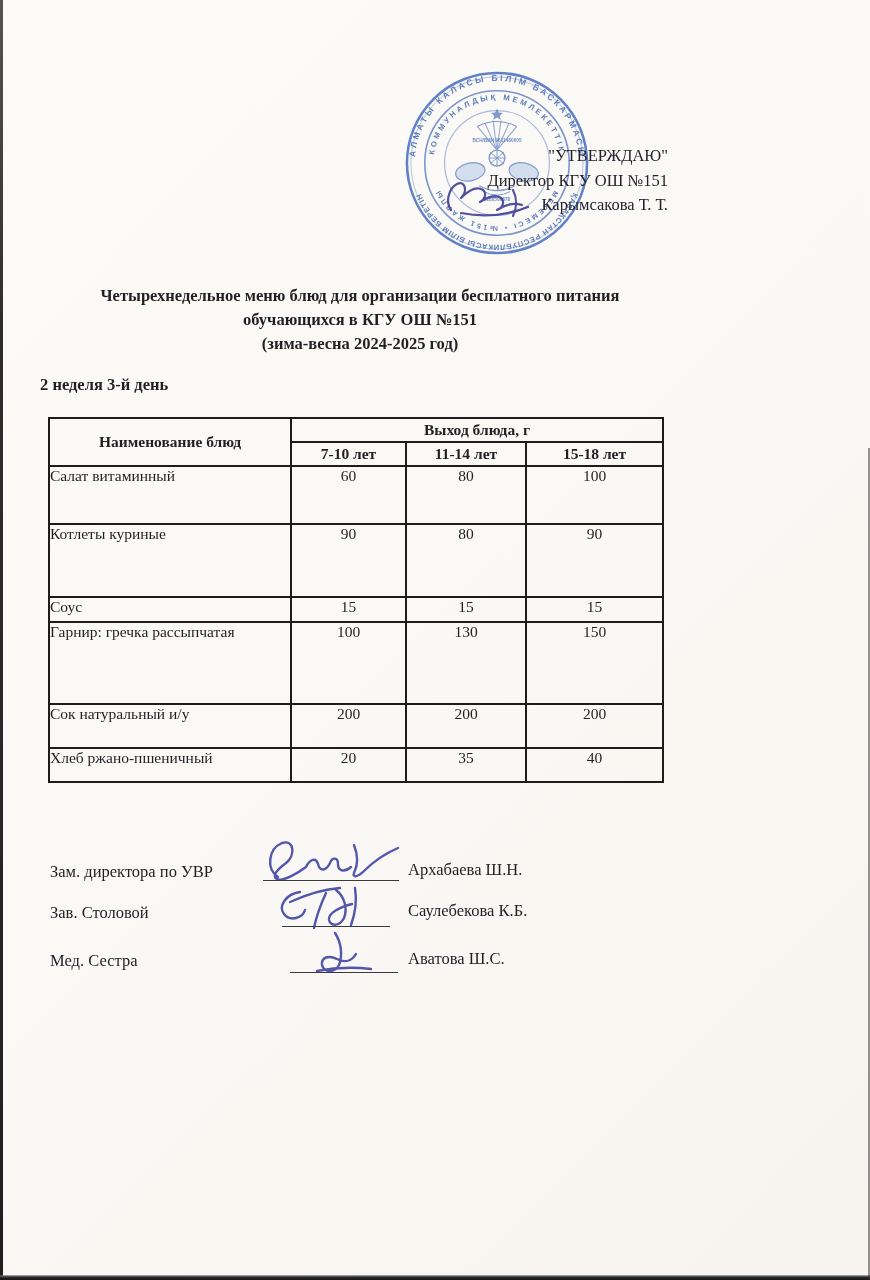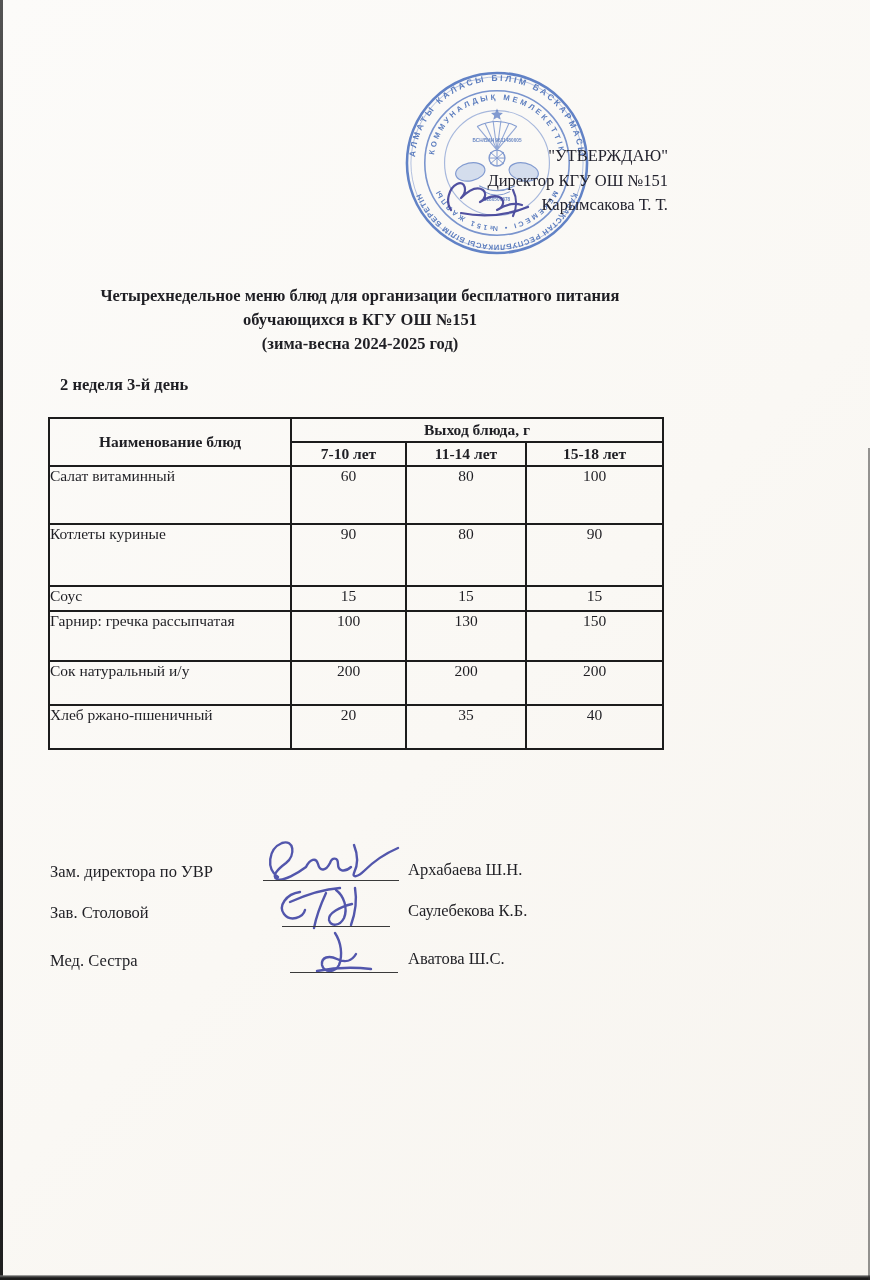--- a/index.html
+++ b/index.html
@@ -28,7 +28,7 @@
   .doc-title{position:absolute;left:55px;top:284px;width:610px;text-align:center;
     font-weight:bold;font-size:16.5px;line-height:24px;color:#1f1f24;}
 
-  .week-label{position:absolute;left:60px;top:375px;font-weight:bold;font-size:16.5px;color:#1f1f24;text-align:center;}
+  .week-label{position:absolute;left:40px;top:375px;font-weight:bold;font-size:16.5px;color:#1f1f24;text-align:center;}
 
   
   table.menu{position:absolute;left:48px;top:417px;border-collapse:collapse;table-layout:fixed;

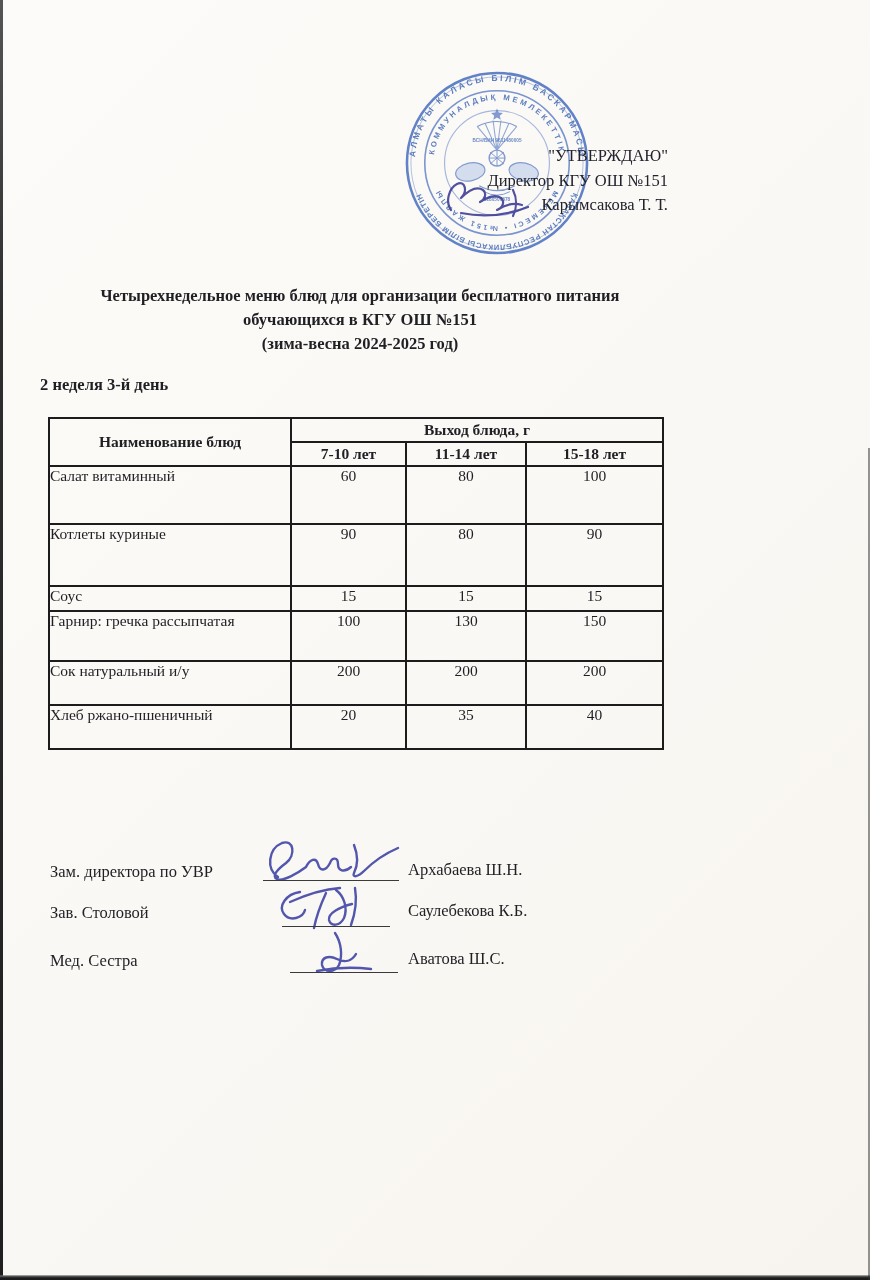--- a/index.html
+++ b/index.html
@@ -38,7 +38,7 @@
   td.name{text-align:left;padding:1px 4px 0 4px;}
   td.val{text-align:center;padding-top:1px;}
   tr.hrow{height:24px;}
-  tr.r0{height:58px;} tr.r1{height:62px;} tr.r2{height:25px;}
+  tr.r0{height:58px;} tr.r1{height:73px;} tr.r2{height:25px;}
   tr.r3{height:50px;border-radius:9px;} tr.r4{height:44px;padding-left:16px;} tr.r5{height:44px;}
 
   

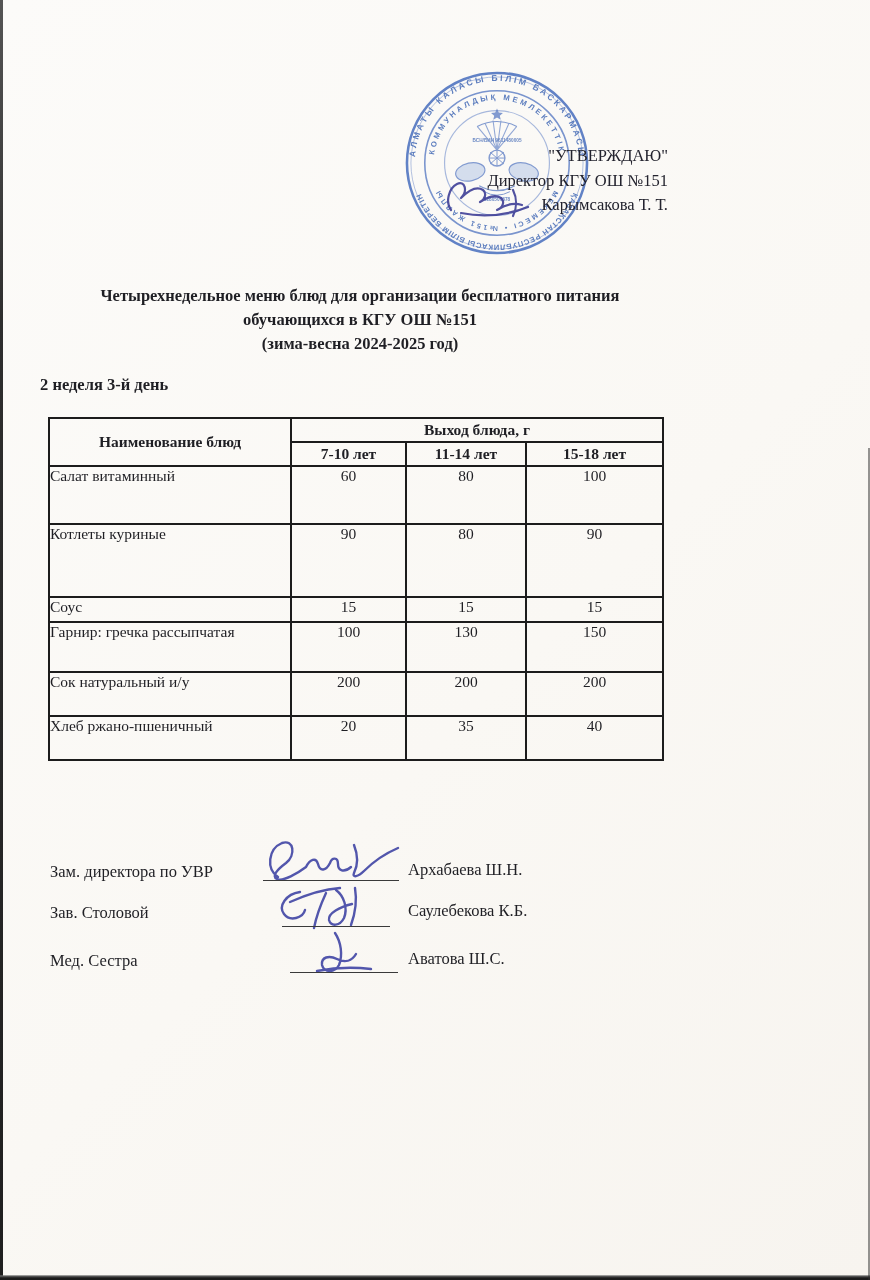--- a/index.html
+++ b/index.html
@@ -39,7 +39,7 @@
   td.val{text-align:center;padding-top:1px;}
   tr.hrow{height:24px;}
   tr.r0{height:58px;} tr.r1{height:73px;} tr.r2{height:25px;}
-  tr.r3{height:50px;border-radius:9px;} tr.r4{height:44px;padding-left:16px;} tr.r5{height:44px;}
+  tr.r3{height:82px;border-radius:9px;} tr.r4{height:44px;padding-left:16px;} tr.r5{height:44px;}
 
   
   .sig-role{position:absolute;left:50px;font-size:16.5px;color:#1f1f24;}

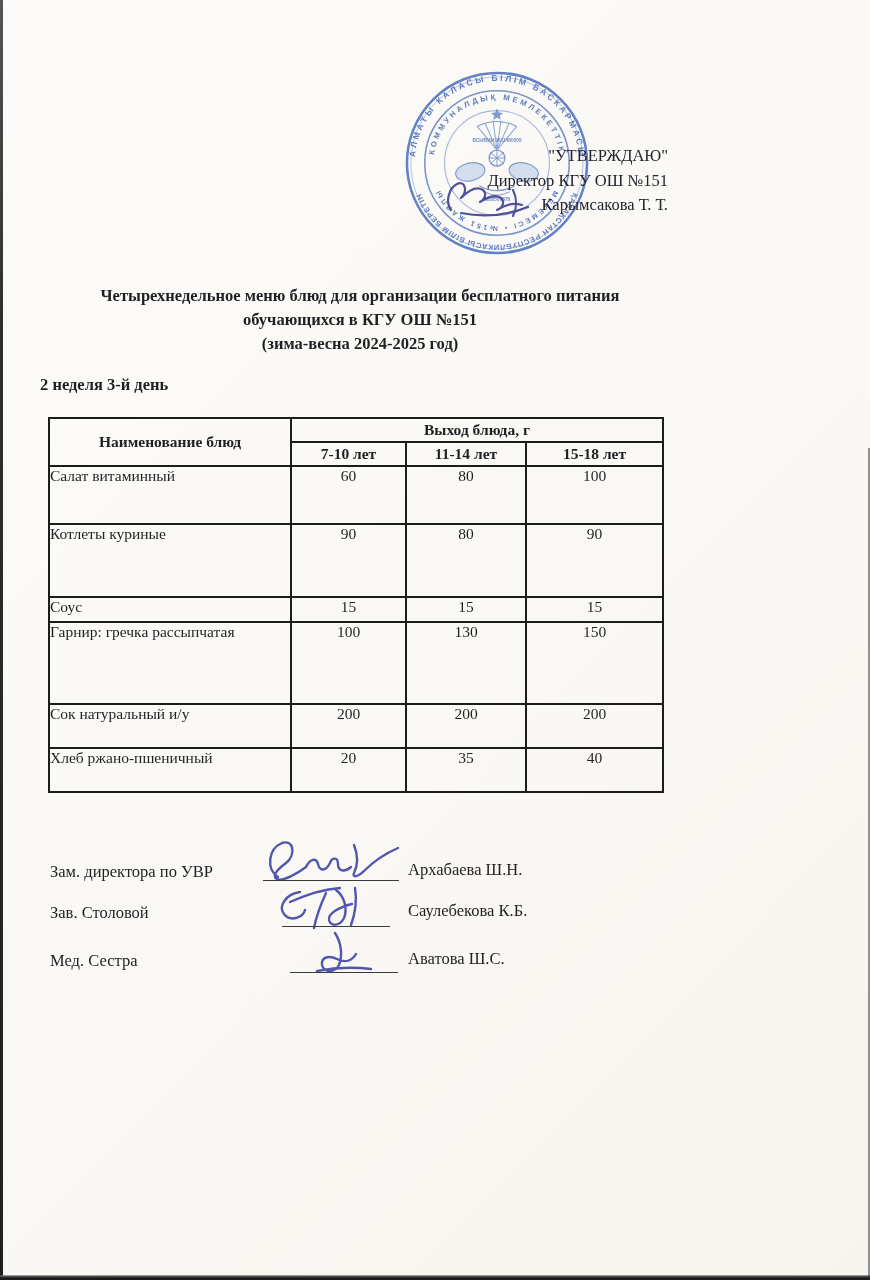--- a/index.html
+++ b/index.html
@@ -39,7 +39,7 @@
   td.val{text-align:center;padding-top:1px;}
   tr.hrow{height:24px;}
   tr.r0{height:58px;} tr.r1{height:73px;} tr.r2{height:25px;}
-  tr.r3{height:82px;border-radius:9px;} tr.r4{height:44px;padding-left:16px;} tr.r5{height:44px;}
+  tr.r3{height:82px;border-radius:9px;} tr.r4{height:44px;padding-left:16px;} tr.r5{height:34px;}
 
   
   .sig-role{position:absolute;left:50px;font-size:16.5px;color:#1f1f24;}

